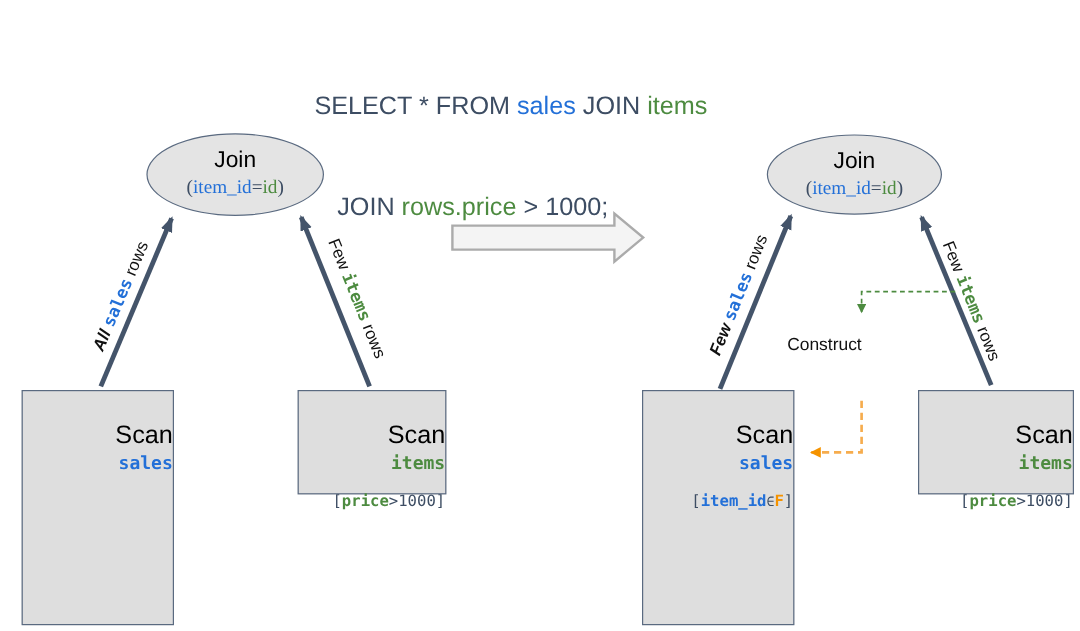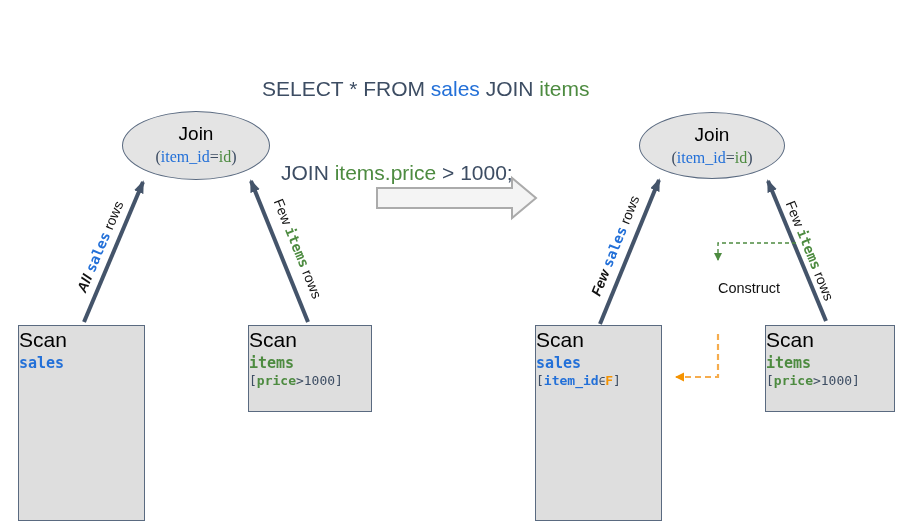--- a/index.html
+++ b/index.html
@@ -49,7 +49,7 @@
 
   <div class="sql">
     <div><span class="c-slate">SELECT * FROM </span><span class="c-blue">sales</span><span class="c-slate"> JOIN </span><span class="c-green">items</span></div>
-    <div class="ind"><span class="c-slate">JOIN </span><span class="c-green">items.price</span><span class="c-slate"> &gt; 1000;</span></div>
+    <div class="ind"><span class="c-slate">JOIN </span><span class="c-green">rows.price</span><span class="c-slate"> &gt; 1000;</span></div>
   </div>
 
   <svg class="wires" width="900" height="526" viewBox="0 0 900 526">

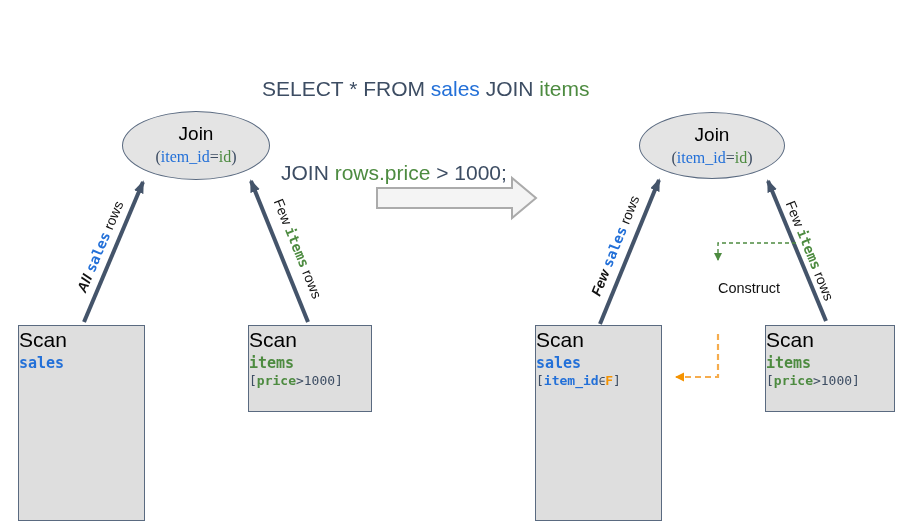--- a/index.html
+++ b/index.html
@@ -38,7 +38,7 @@
   .rotC{transform:rotate(-68deg);}
   .rotD{transform:rotate(68deg);}
   
-  .annotation{position:absolute;left:656px;top:280px;width:124px;text-align:right;
+  .annotation{position:absolute;left:656px;top:280px;width:124px;text-align:left;
               font-size:14.5px;line-height:17px;color:#111;}
   .annotation .f{color:#f59300;font-weight:bold;margin-left:4px;}
 </style>

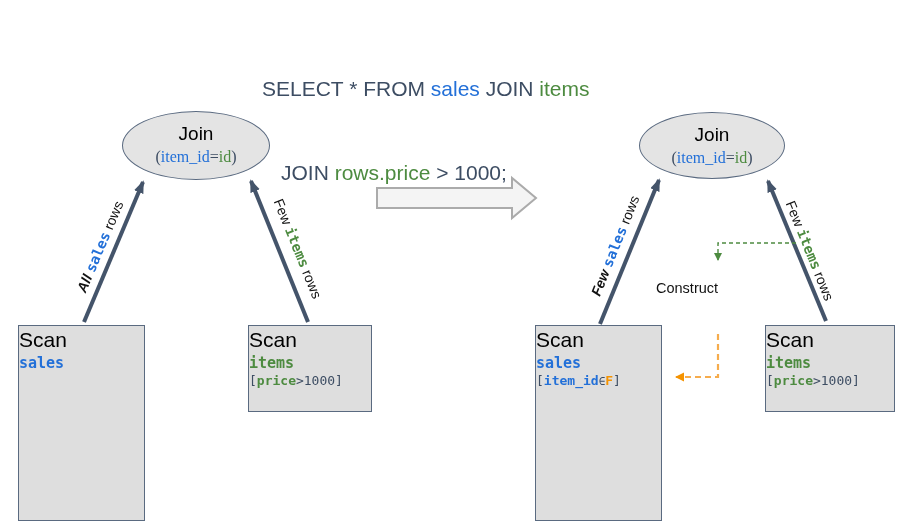--- a/index.html
+++ b/index.html
@@ -21,7 +21,7 @@
   .join-title{font-size:19px;color:#000;margin-top:11px;}
   .join-cond{font-family:Liberation Serif, serif;font-size:16px;margin-top:3px;color:#3d4d63;}
   .scan-box{position:absolute;background:#dedede;border:1.5px solid #5a6a80;box-sizing:border-box;
-            text-align:left;padding-top:2px;}
+            text-align:right;padding-top:25px;}
   .scan-title{font-size:21px;color:#000;}
   .scan-table{font-family:"DejaVu Sans Mono",monospace;font-size:15px;font-weight:bold;margin-top:2px;}
   .scan-filter{font-family:"DejaVu Sans Mono",monospace;font-size:13px;margin-top:1px;color:#3d4d63;}

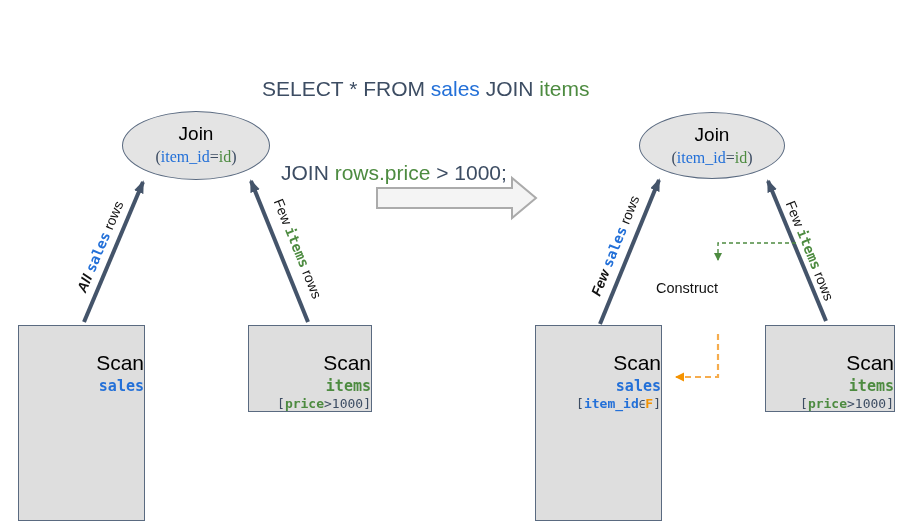--- a/index.html
+++ b/index.html
@@ -24,7 +24,7 @@
             text-align:right;padding-top:25px;}
   .scan-title{font-size:21px;color:#000;}
   .scan-table{font-family:"DejaVu Sans Mono",monospace;font-size:15px;font-weight:bold;margin-top:2px;}
-  .scan-filter{font-family:"DejaVu Sans Mono",monospace;font-size:13px;margin-top:1px;color:#3d4d63;}
+  .scan-filter{font-family:"DejaVu Sans Mono",monospace;font-size:13px;margin-top:16px;color:#3d4d63;}
   .scan-filter .mono-b{font-weight:bold;}
   .scan-filter .in-sym{font-size:11px;}
   

